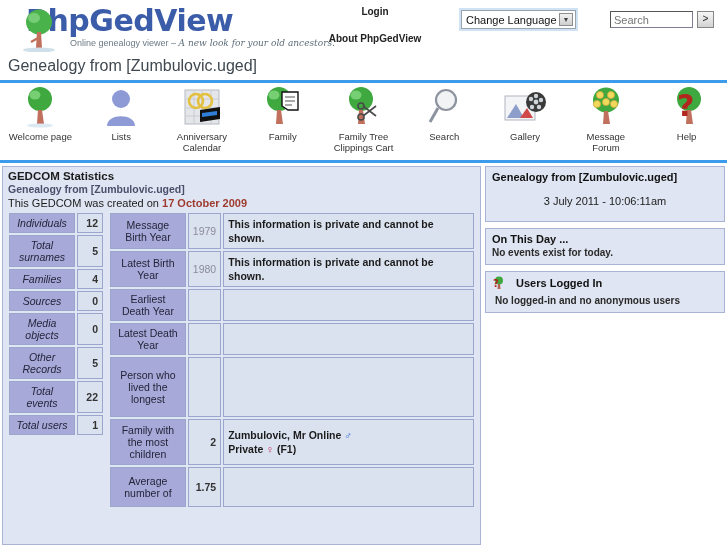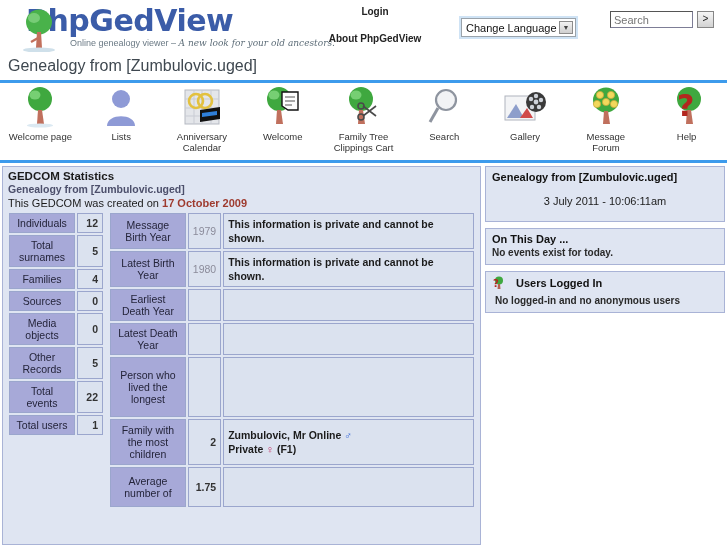--- a/index.html
+++ b/index.html
@@ -71,7 +71,7 @@
 
   #lang-select {
     position: absolute;
-    left: 461px; top: 18px;
+    left: 461px; top: 10px;
     width: 115px; height: 19px;
     border: 1px solid #9aa3ab;
     background: #ffffff;

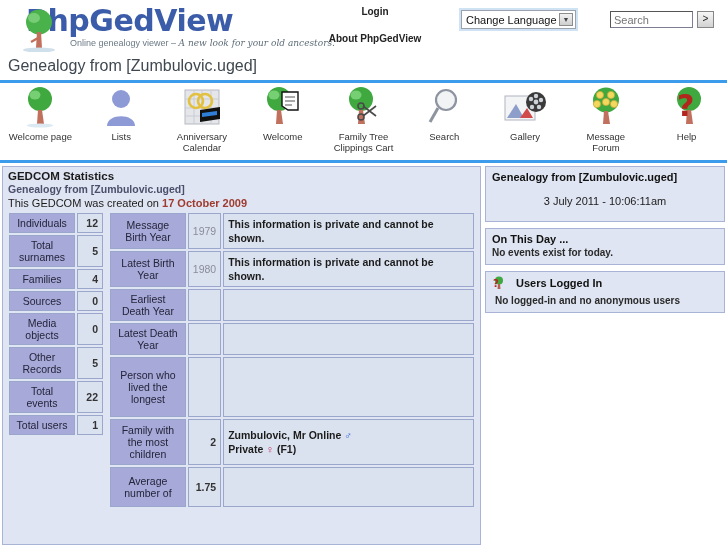--- a/index.html
+++ b/index.html
@@ -402,7 +402,7 @@
           </g>
       </svg>
     </div>
-    <span class="nav-label">Welcome</span>
+    <span class="nav-label">Family</span>
   </div>
 
   <div class="nav-item">

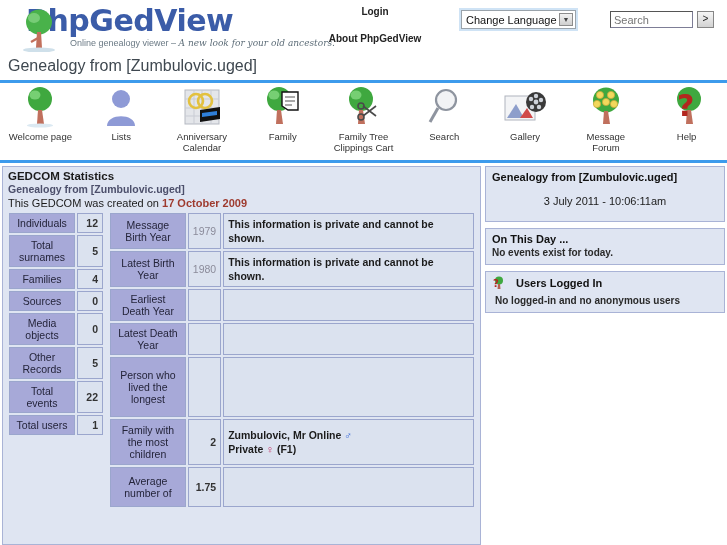--- a/index.html
+++ b/index.html
@@ -242,7 +242,7 @@
   }
 
   #tbl-left { position: absolute; left: 4px; top: 0; width: 98px; }
-  #tbl-left td.lbl { width: 72px; }
+  #tbl-left td.lbl { width: 72px; font-style: italic; }
   #tbl-left td.val { width: 30px; }
 
   #tbl-right { position: absolute; left: 105px; top: 0; width: 368px; }

